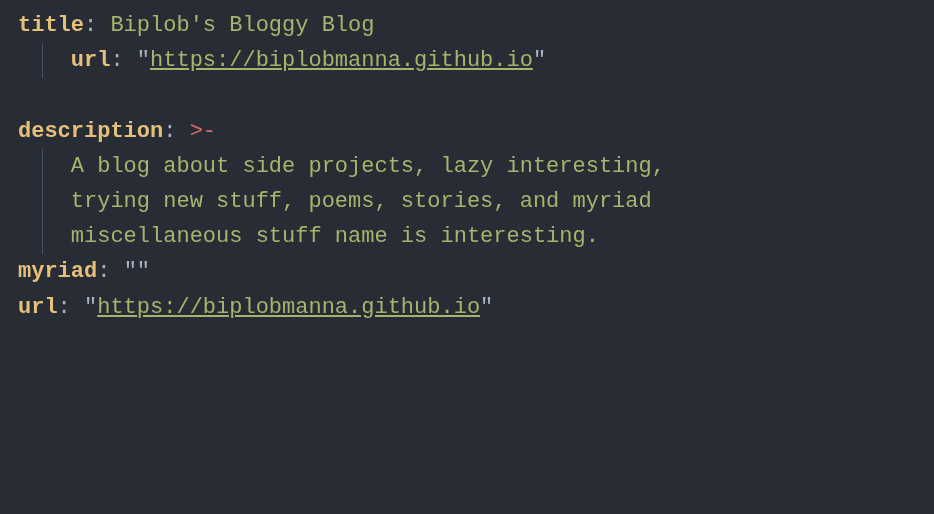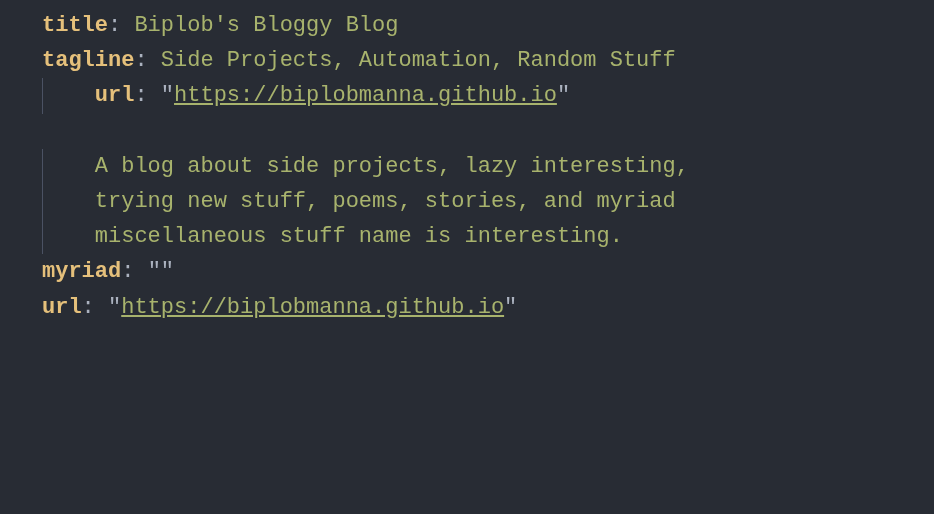--- a/index.html
+++ b/index.html
@@ -21,7 +21,6 @@
     .line {
       white-space: pre;
       position: relative;
-      margin-left: 24px;
     }
     .key {
       color: #e5c07b;

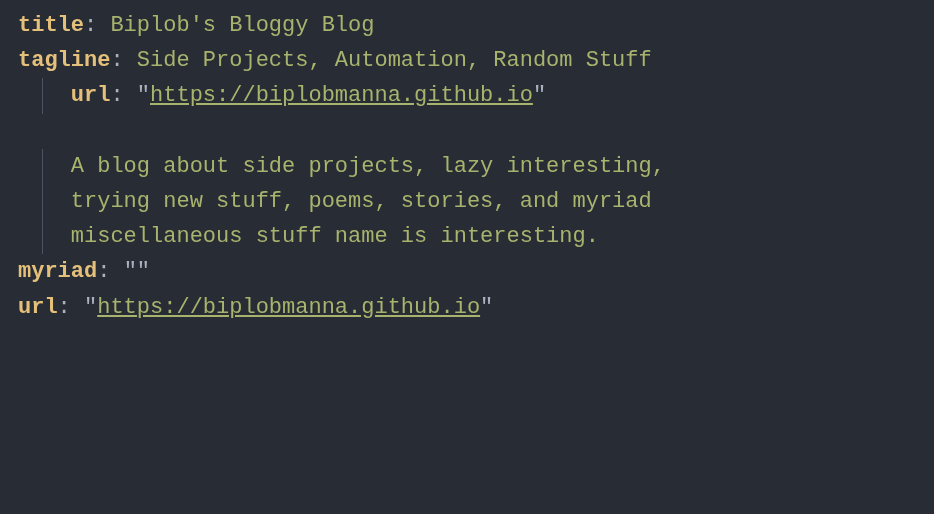--- a/index.html
+++ b/index.html
@@ -64,7 +64,6 @@
 <div>
   <div class="line"><span class="key">title</span><span class="colon">: </span><span class="value">Biplob's Bloggy Blog</span></div>
 
-  <div class="line"><span class="key">tagline</span><span class="colon">: </span><span class="value">Side Projects, Automation, Random Stuff</span></div>
 
 
   <div class="indented-block">

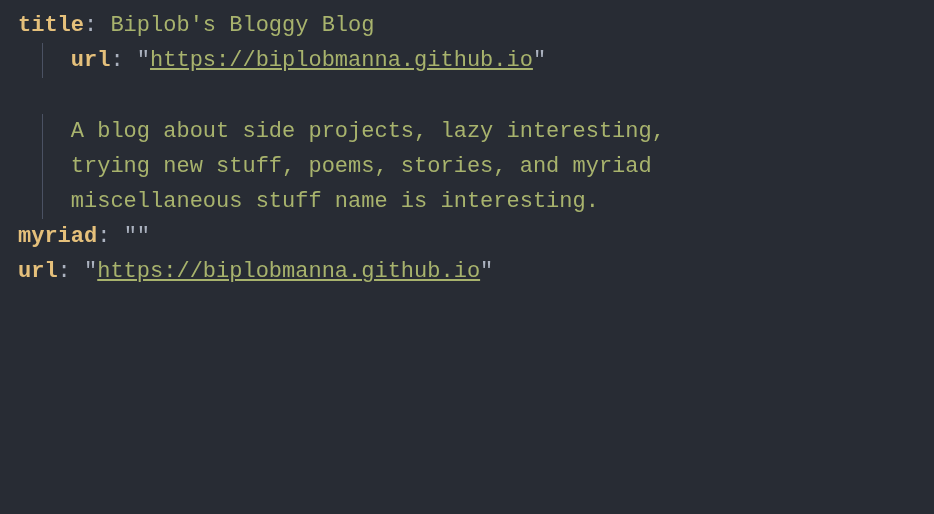--- a/index.html
+++ b/index.html
@@ -74,6 +74,7 @@
 
   <div class="line">&nbsp;</div>
 
+  <div class="line"><span class="key">description</span><span class="colon">: </span><span class="block-scalar">&gt;-</span></div>
 
   <div class="indented-block">
     <div class="guide-line"></div>

